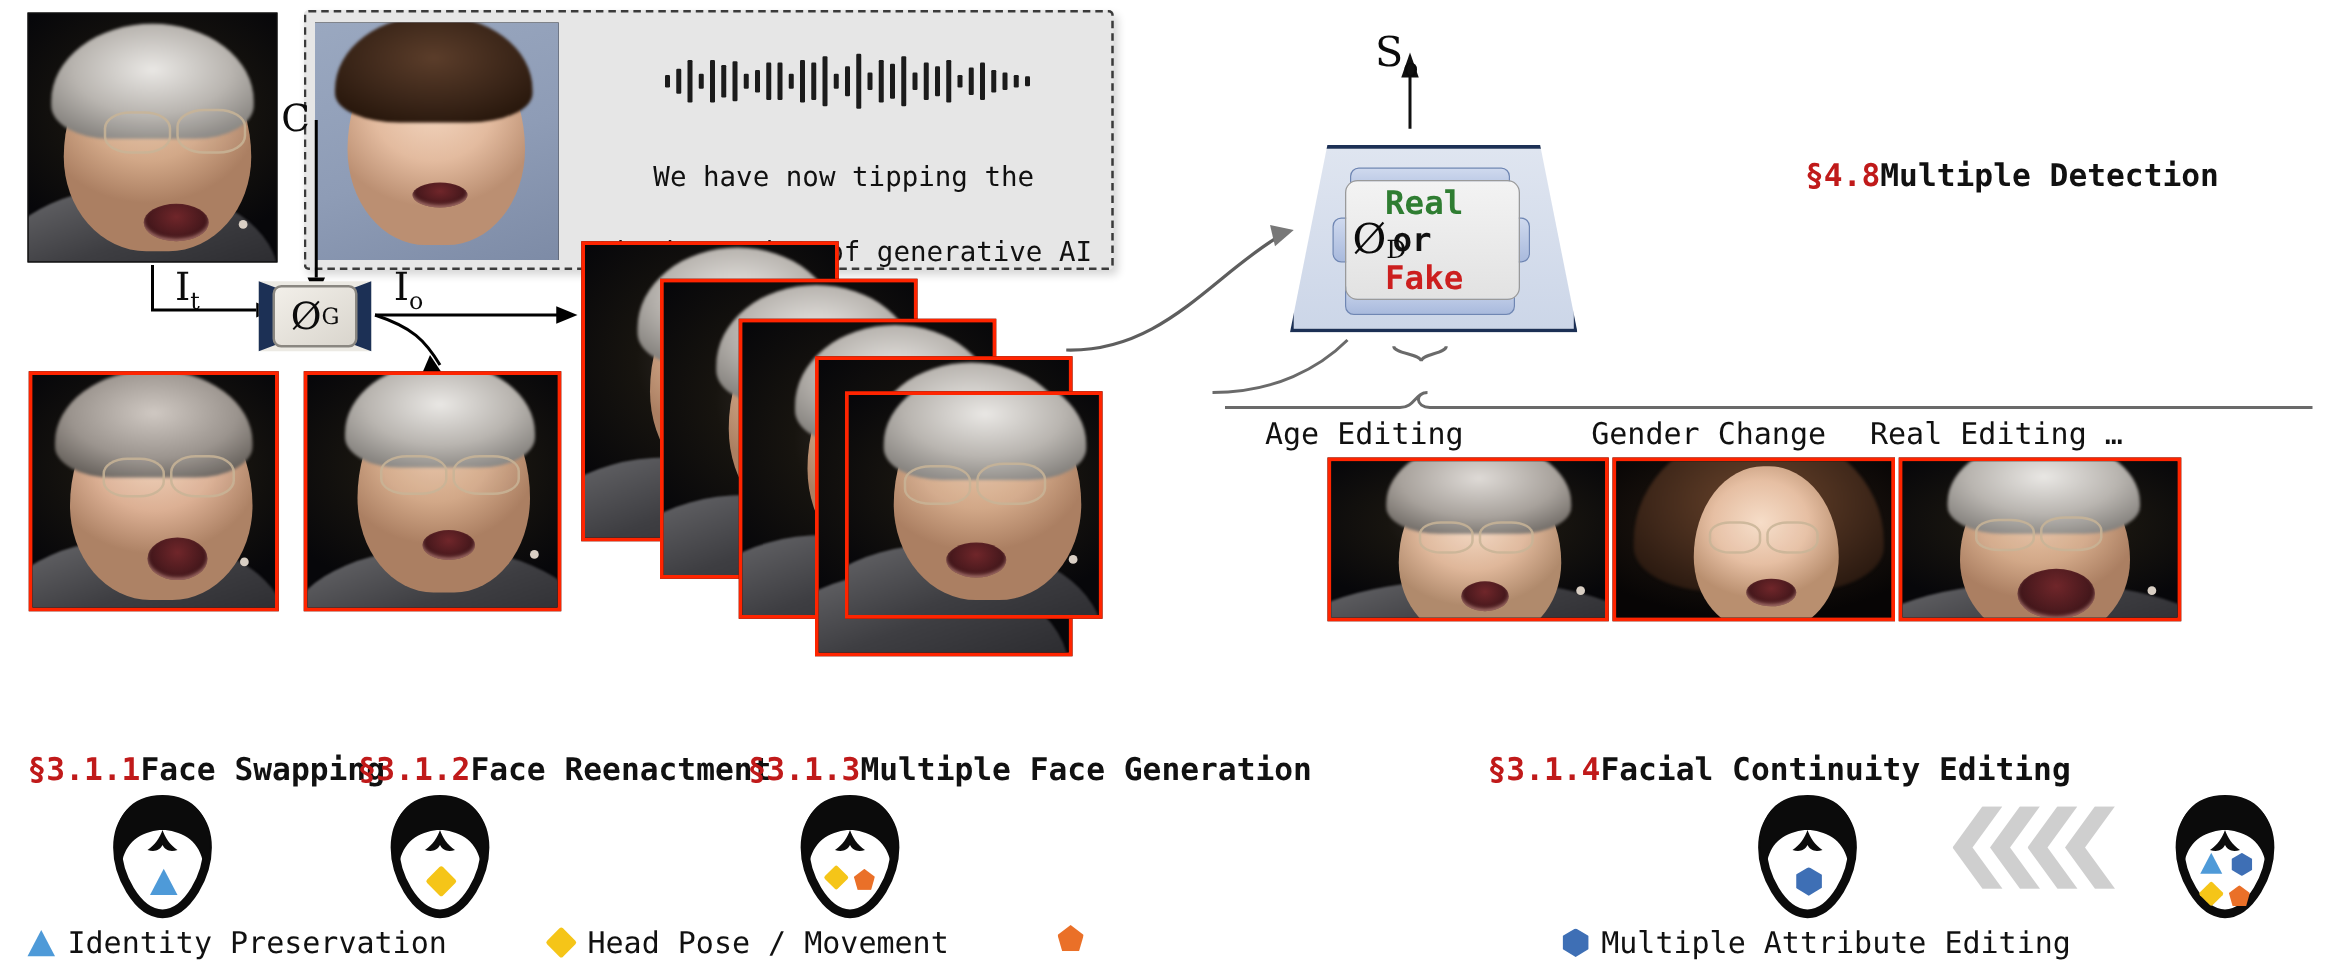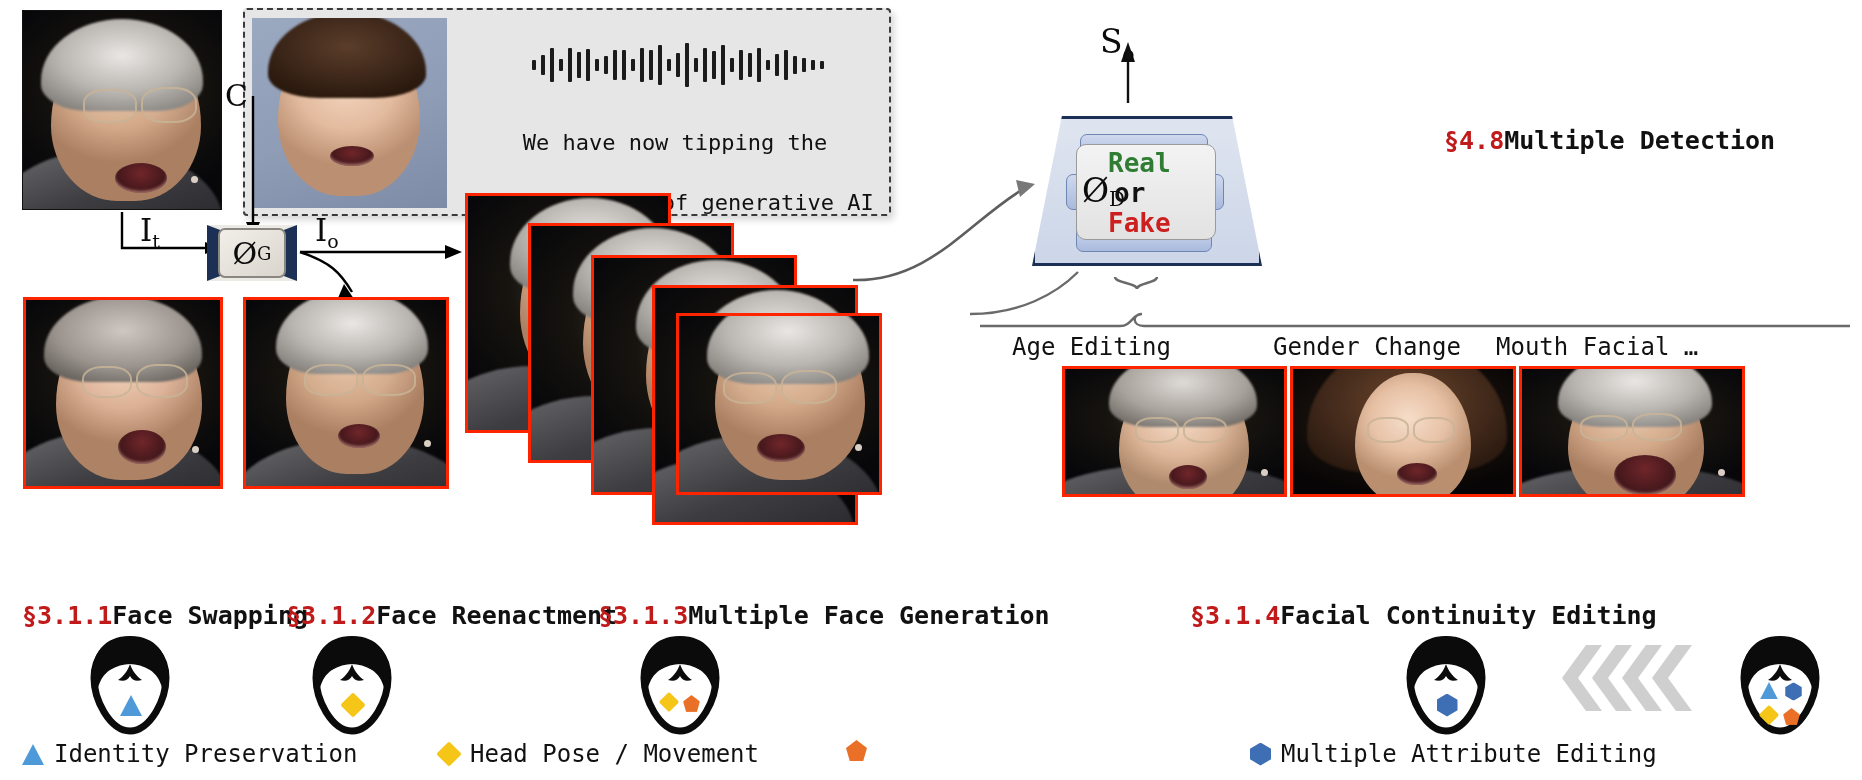--- a/index.html
+++ b/index.html
@@ -310,7 +310,7 @@
 
 <div class="smallcap abs" style="left:1012px; top:333px;">Age Editing</div>
 <div class="smallcap abs" style="left:1273px; top:333px;">Gender Change</div>
-<div class="smallcap abs" style="left:1496px; top:333px;">Mouth Facial …</div>
+<div class="smallcap abs" style="left:1496px; top:333px;">Real Editing …</div>
 
 <div class="photo redframe abs" style="left:1062px; top:366px; width:225px; height:131px;">
   <div class="bg stage-bg"></div>

